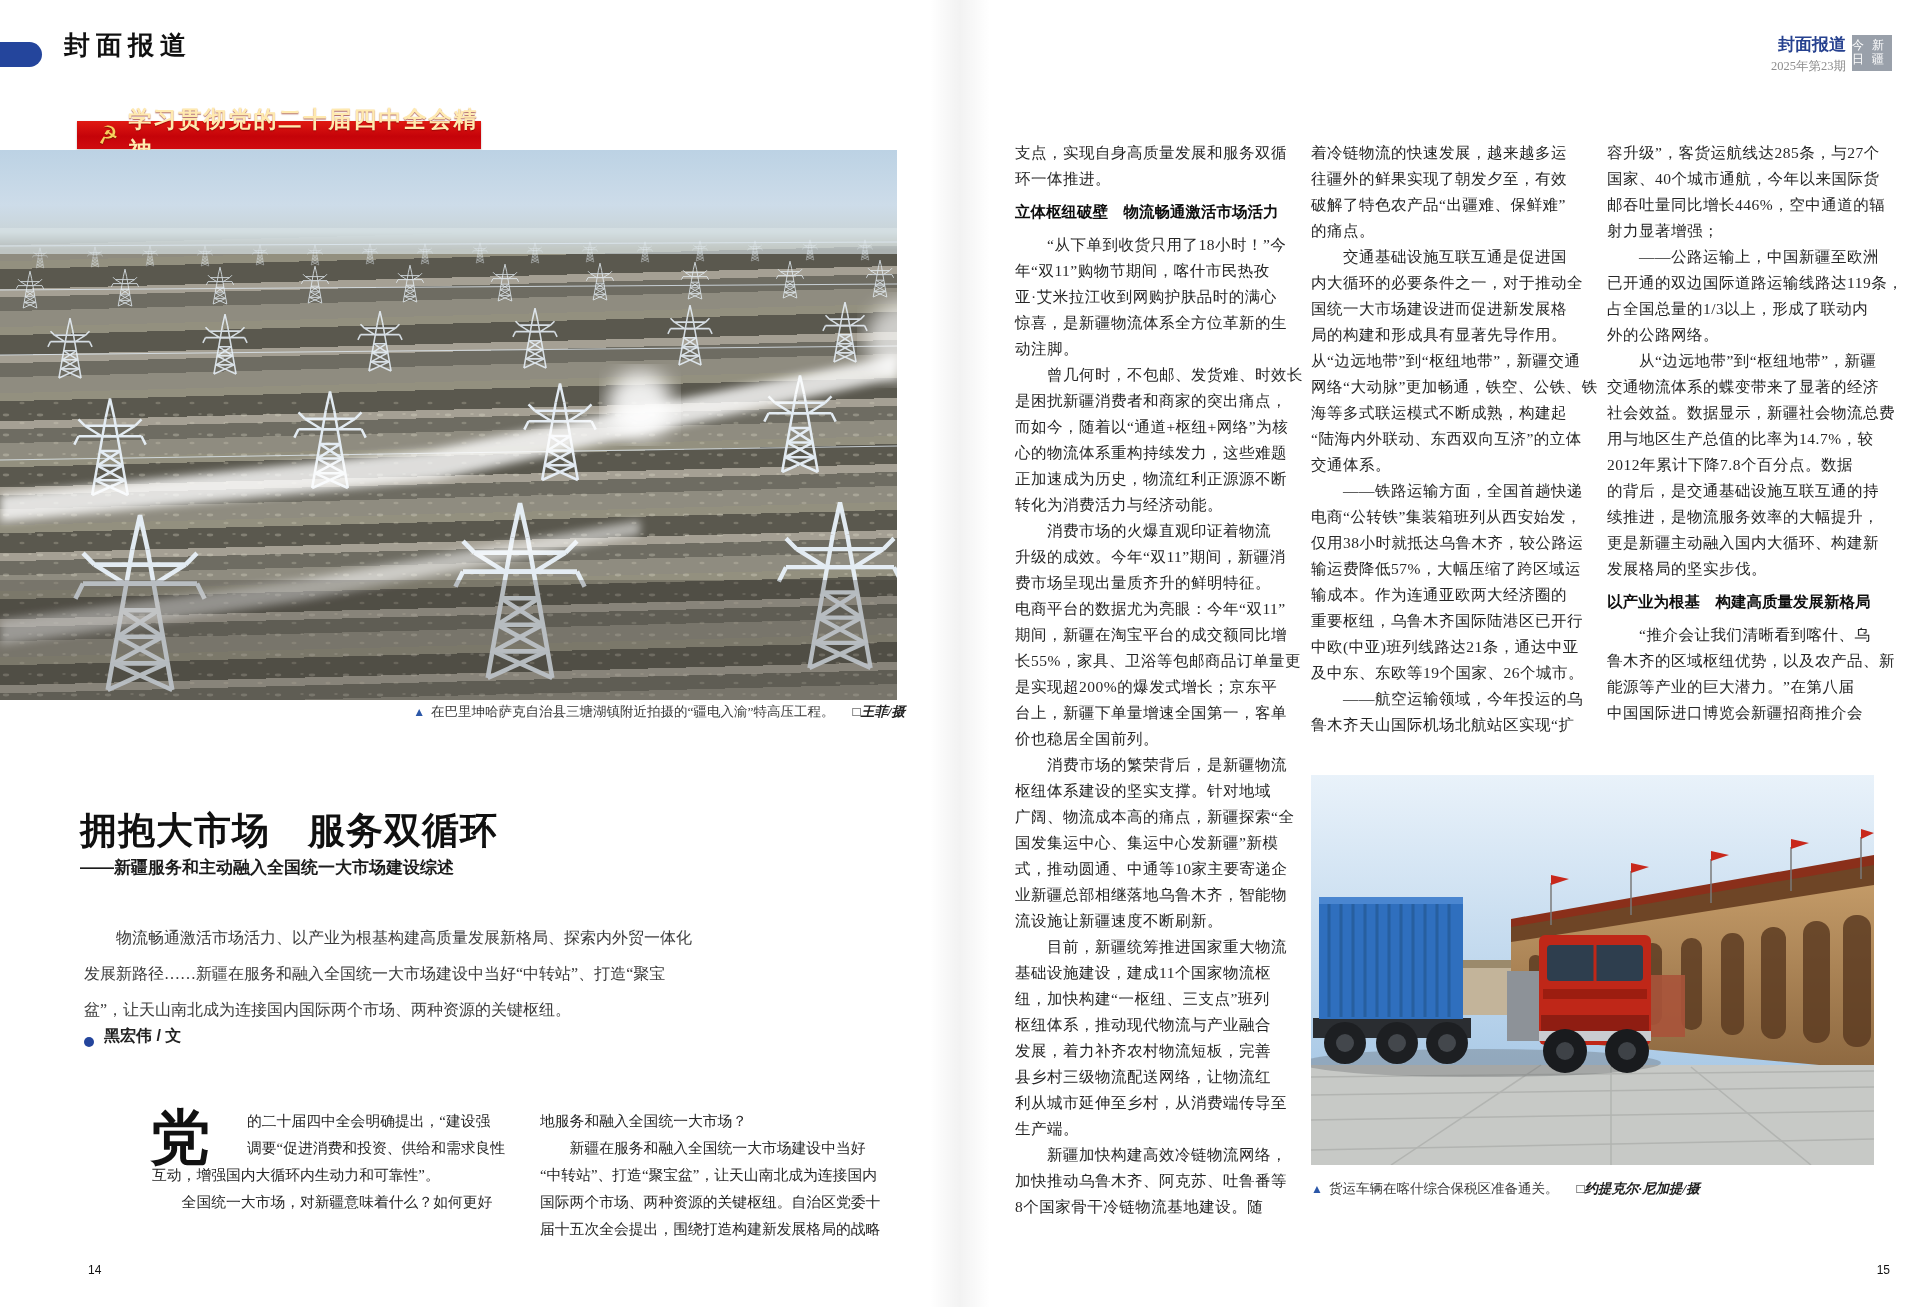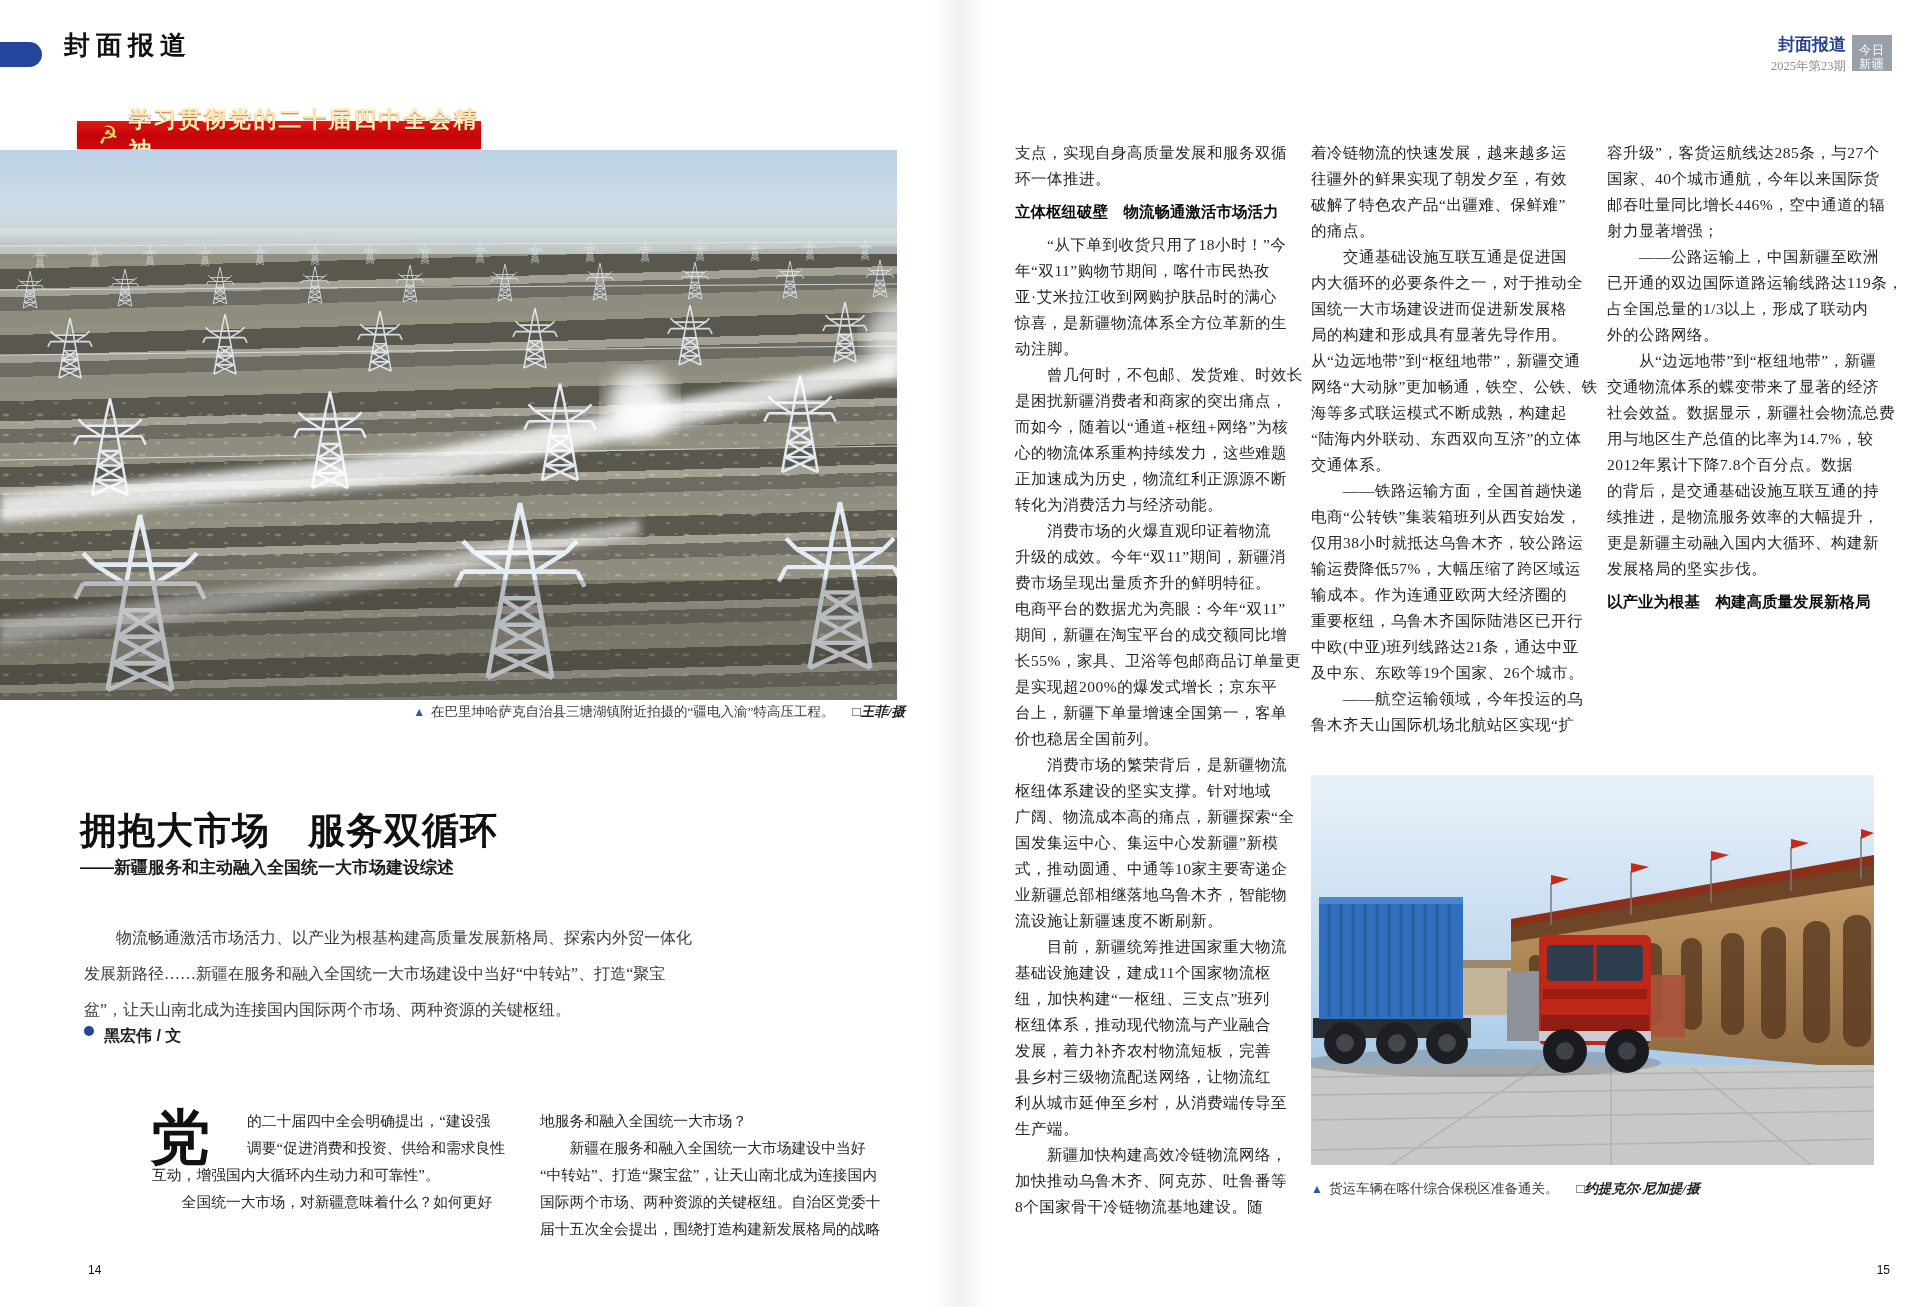--- a/index.html
+++ b/index.html
@@ -51,8 +51,8 @@
   .hdrR .sec{font-family:"Liberation Sans","DejaVu Sans",sans-serif;font-weight:700;font-size:17px;color:#26418f;}
   .hdrR .iss{font-size:12.5px;color:#8d8d8d;margin-top:2px;}
   .logoR{position:absolute;left:1852px;top:35px;width:40px;height:36px;background:#99a0aa;
-         display:flex;flex-direction:column;align-items:center;justify-content:flex-end;
-         font-family:Liberation Sans, sans-serif;font-size:12px;line-height:14px;color:#fdfdfd;letter-spacing:1px;}
+         display:flex;flex-direction:row;align-items:center;justify-content:space-between;
+         font-family:Liberation Mono, monospace;font-size:12px;line-height:14px;color:#fdfdfd;letter-spacing:1px;}
   
   .col{position:absolute;top:140px;width:266px;font-size:15.5px;line-height:26px;letter-spacing:0.5px;color:#262626;}
   .c1{left:1015px;} .c2{left:1311px;} .c3{left:1607px;}

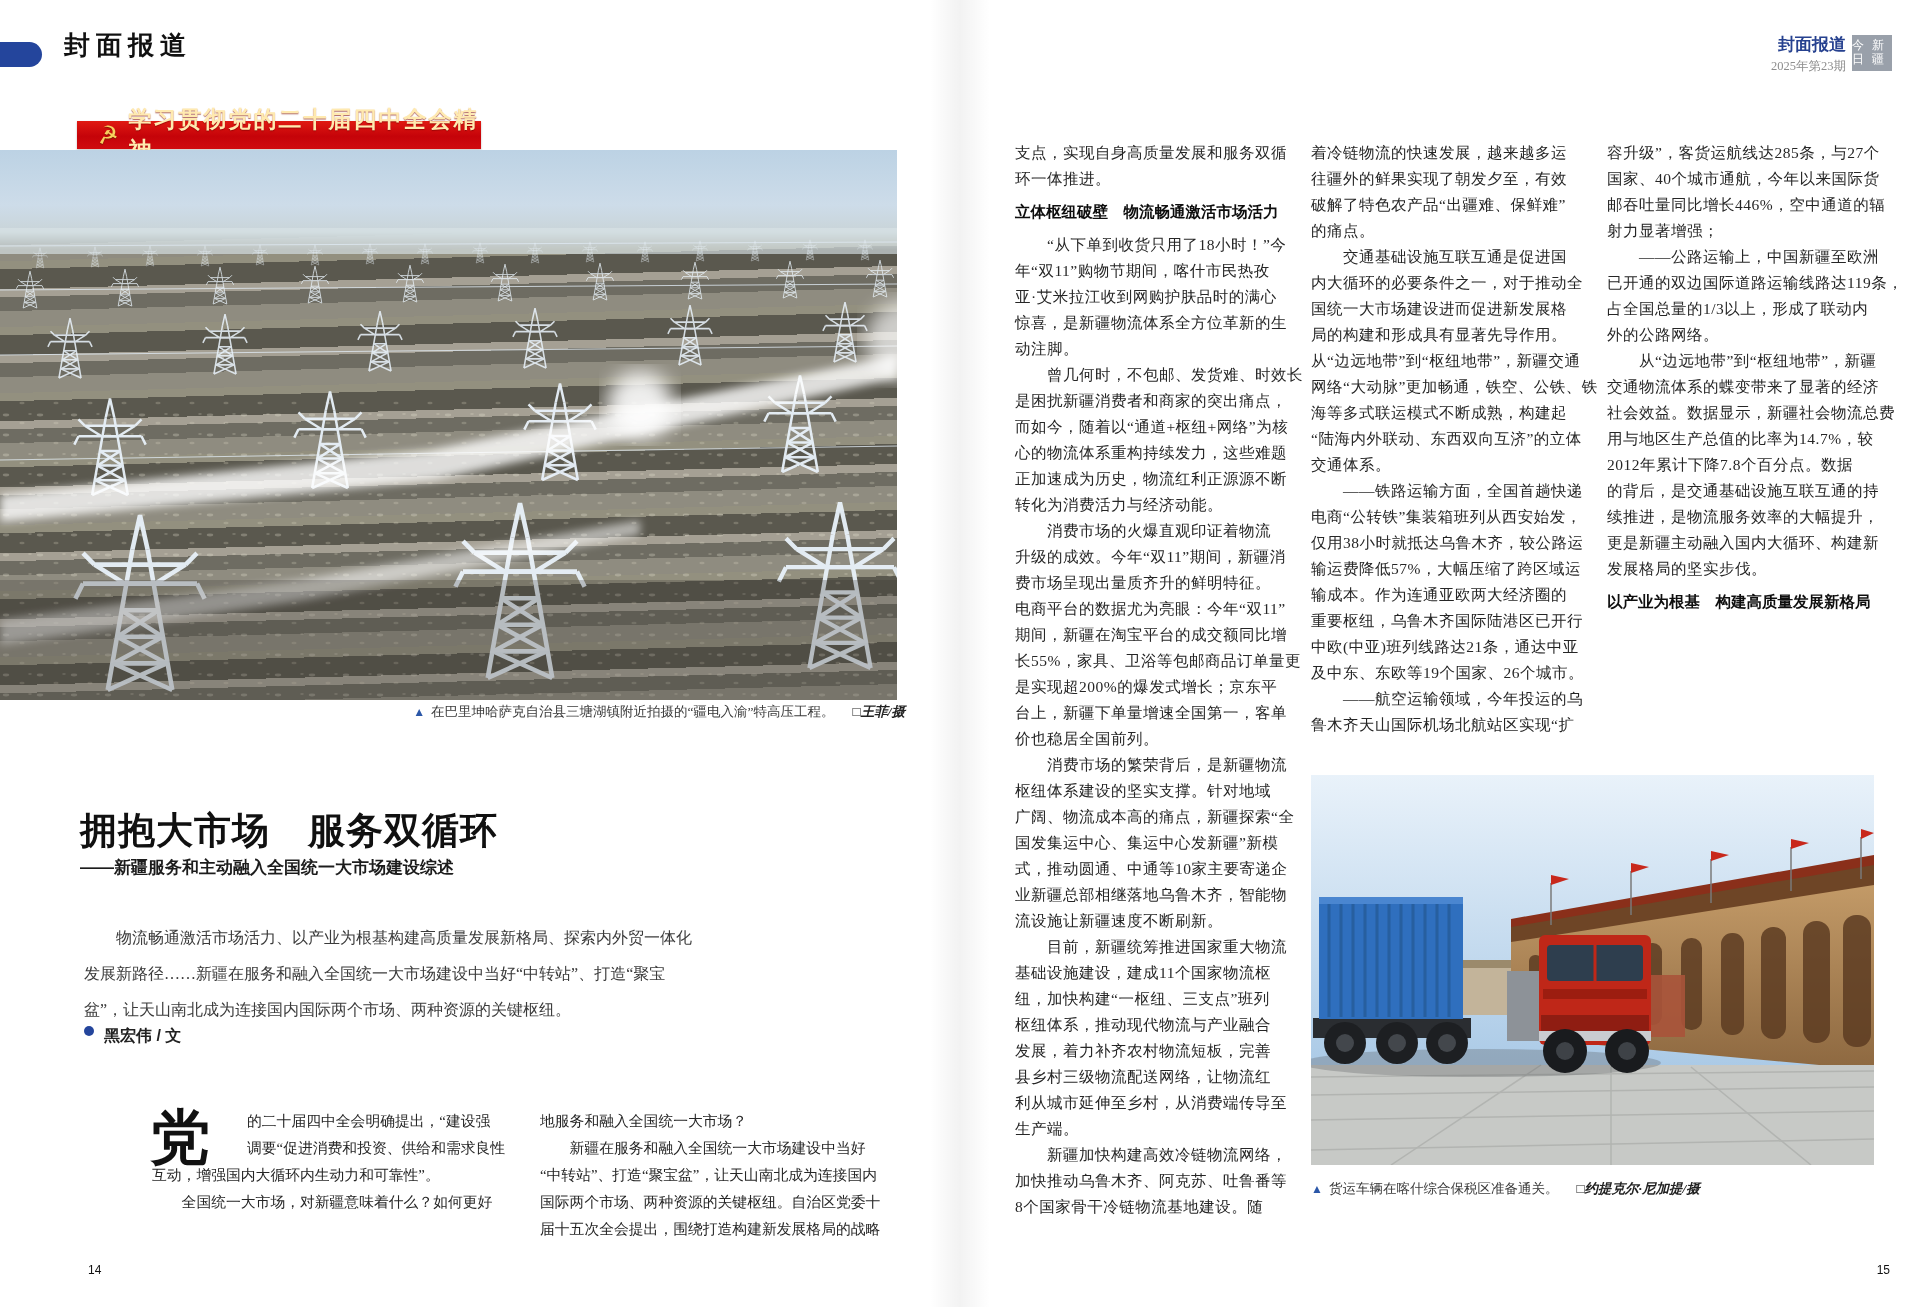--- a/index.html
+++ b/index.html
@@ -301,6 +301,12 @@
         <div class="line">发展格局的坚实步伐。</div>
       </div>
     <div class="colhead">以产业为根基　构建高质量发展新格局</div>
+    <div>
+        <div class="line">　　“推介会让我们清晰看到喀什、乌</div>
+        <div class="line">鲁木齐的区域枢纽优势，以及农产品、新</div>
+        <div class="line">能源等产业的巨大潜力。”在第八届</div>
+        <div class="line">中国国际进口博览会新疆招商推介会</div>
+      </div>
   </div>
 
   <div class="photoR">

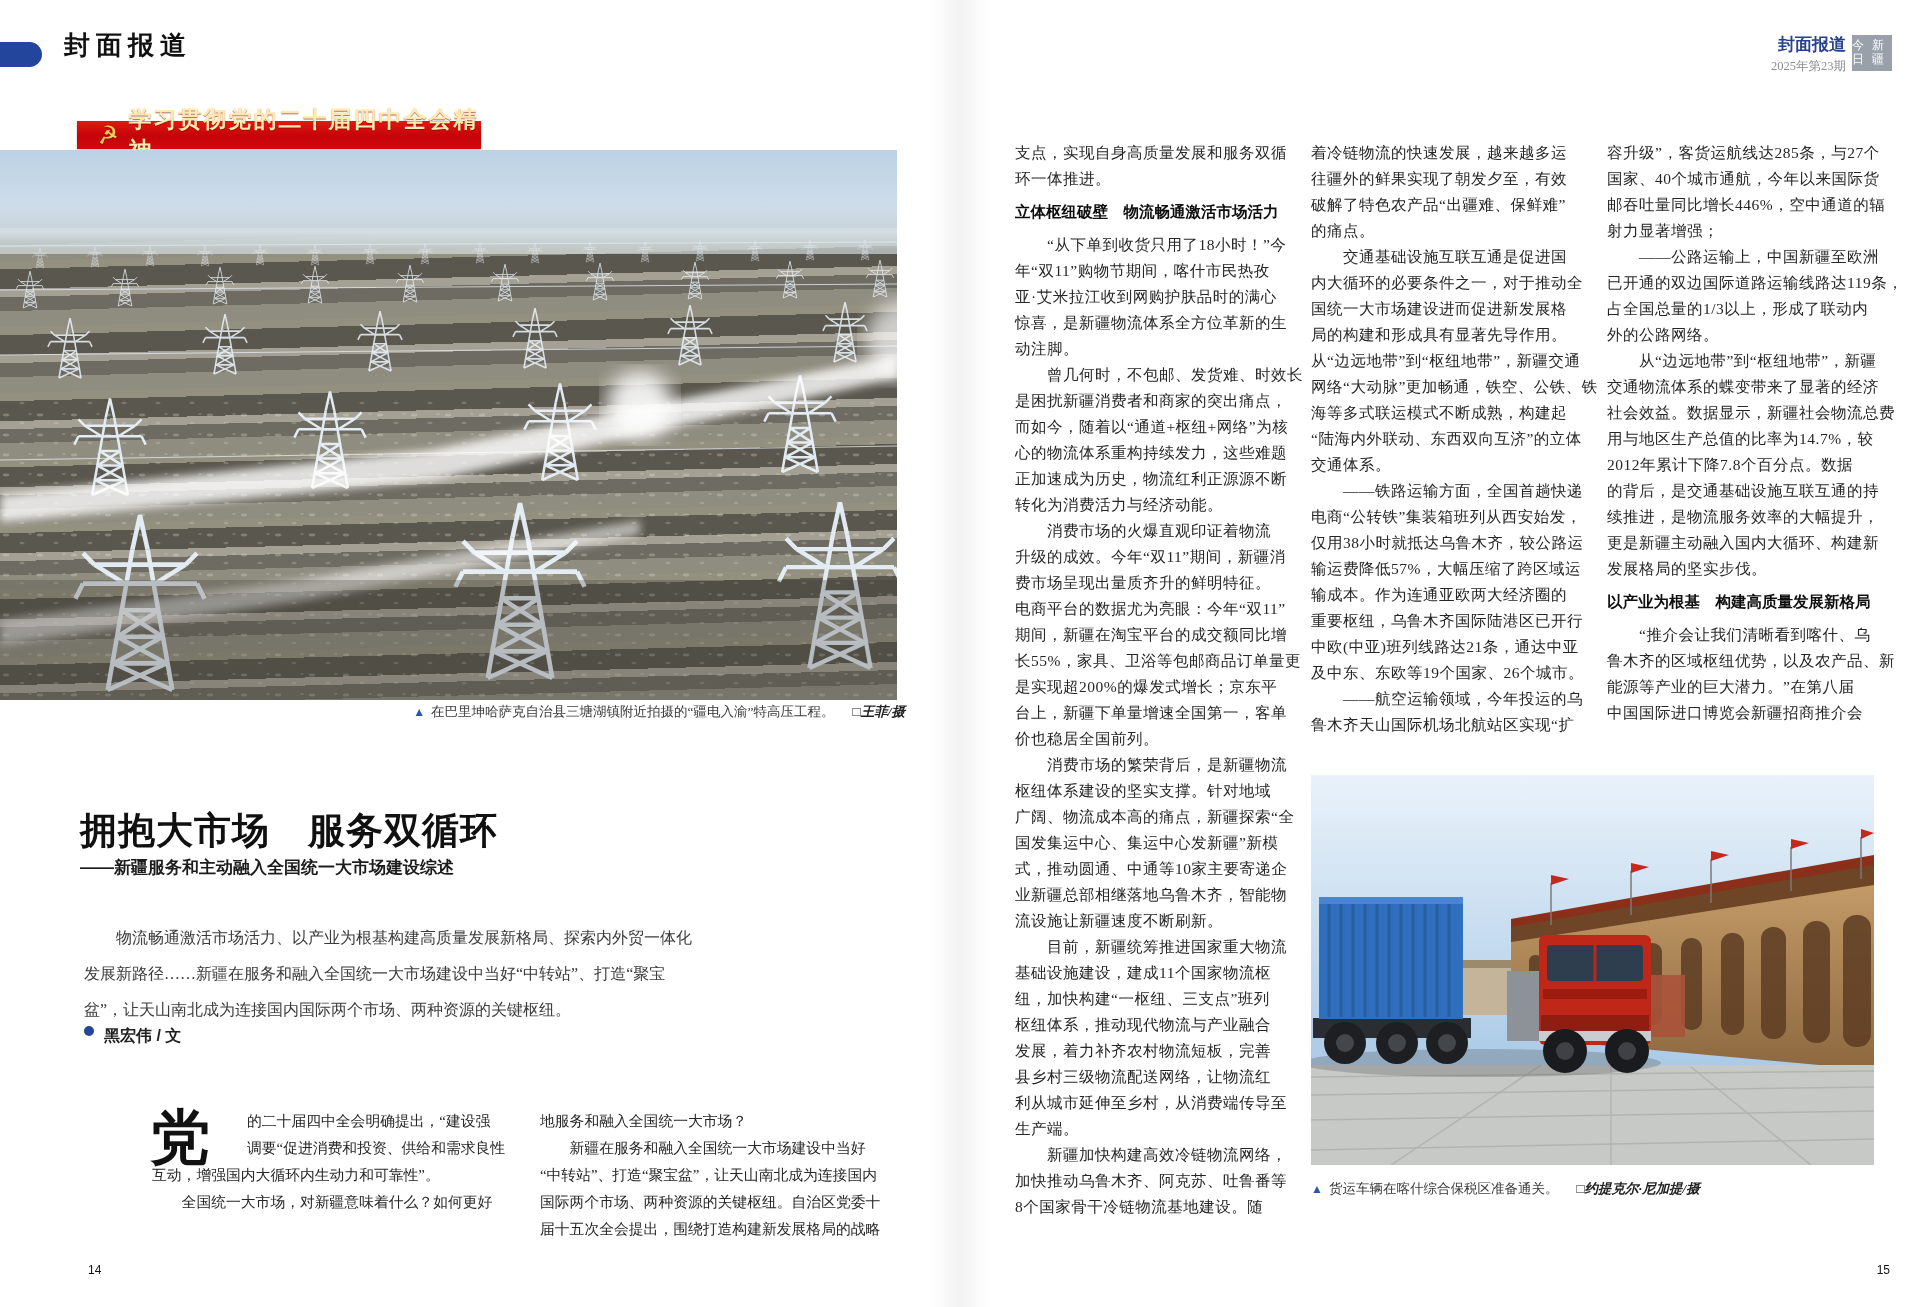--- a/index.html
+++ b/index.html
@@ -35,7 +35,7 @@
              font-weight:700;font-size:17px;color:#1c1c1c;}
   .intro{position:absolute;left:84px;top:920px;width:612px;font-size:16px;line-height:36px;color:#3b3b3b;}
   .byline{position:absolute;left:84px;top:1026px;font-family:"Liberation Sans","DejaVu Sans",sans-serif;
-          font-weight:700;font-size:16px;color:#222;display:flex;align-items:flex-start;}
+          font-weight:700;font-size:16px;color:#222;display:flex;align-items:flex-end;}
   .byline .dot{width:10px;height:10px;border-radius:50%;background:#24459c;margin-right:10px;}
   
   .dropcap{position:absolute;left:150px;top:1100px;font-size:60px;line-height:76px;font-weight:700;color:#111;}

